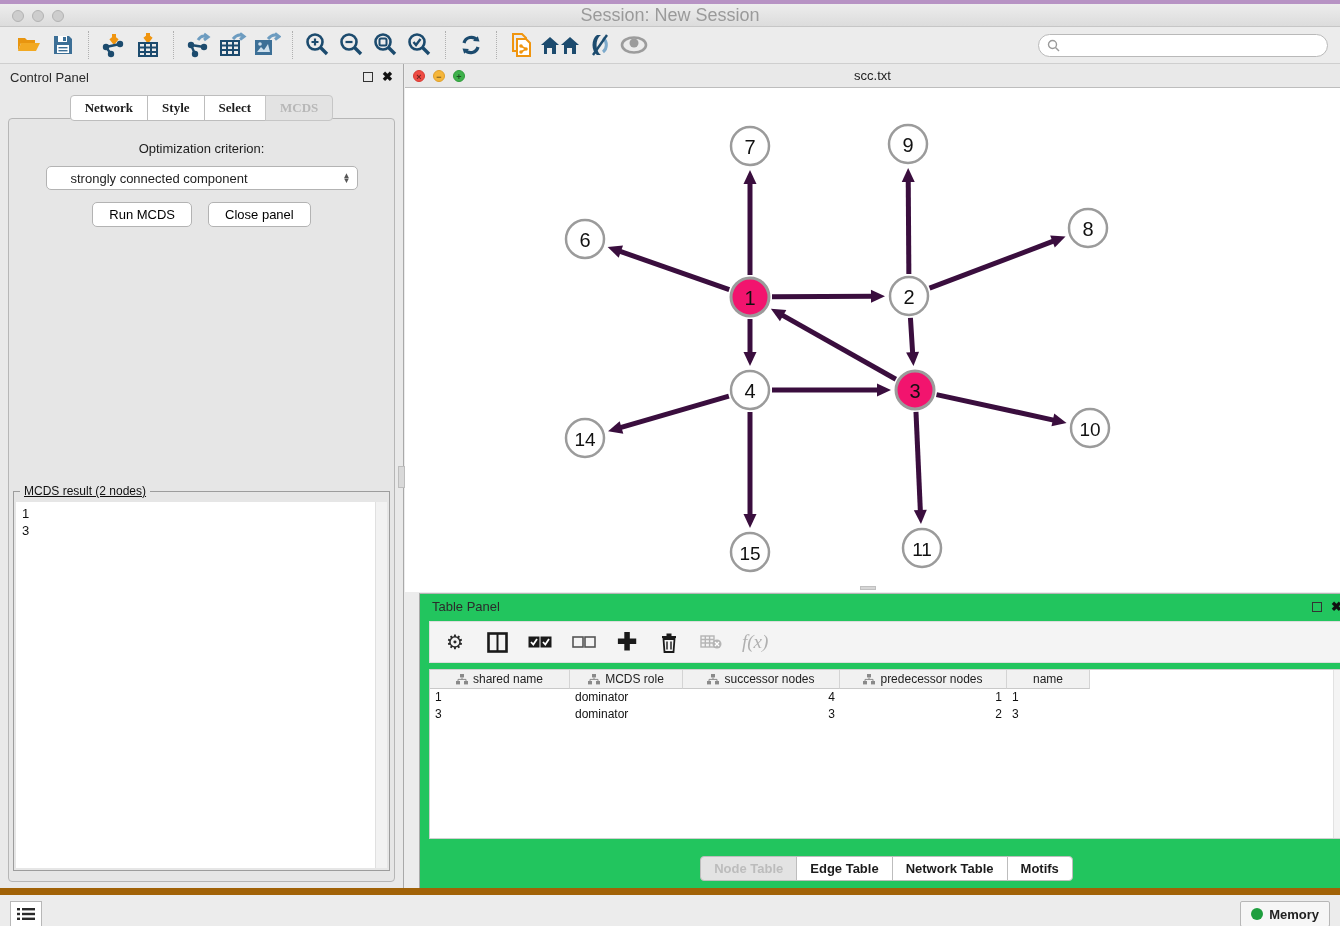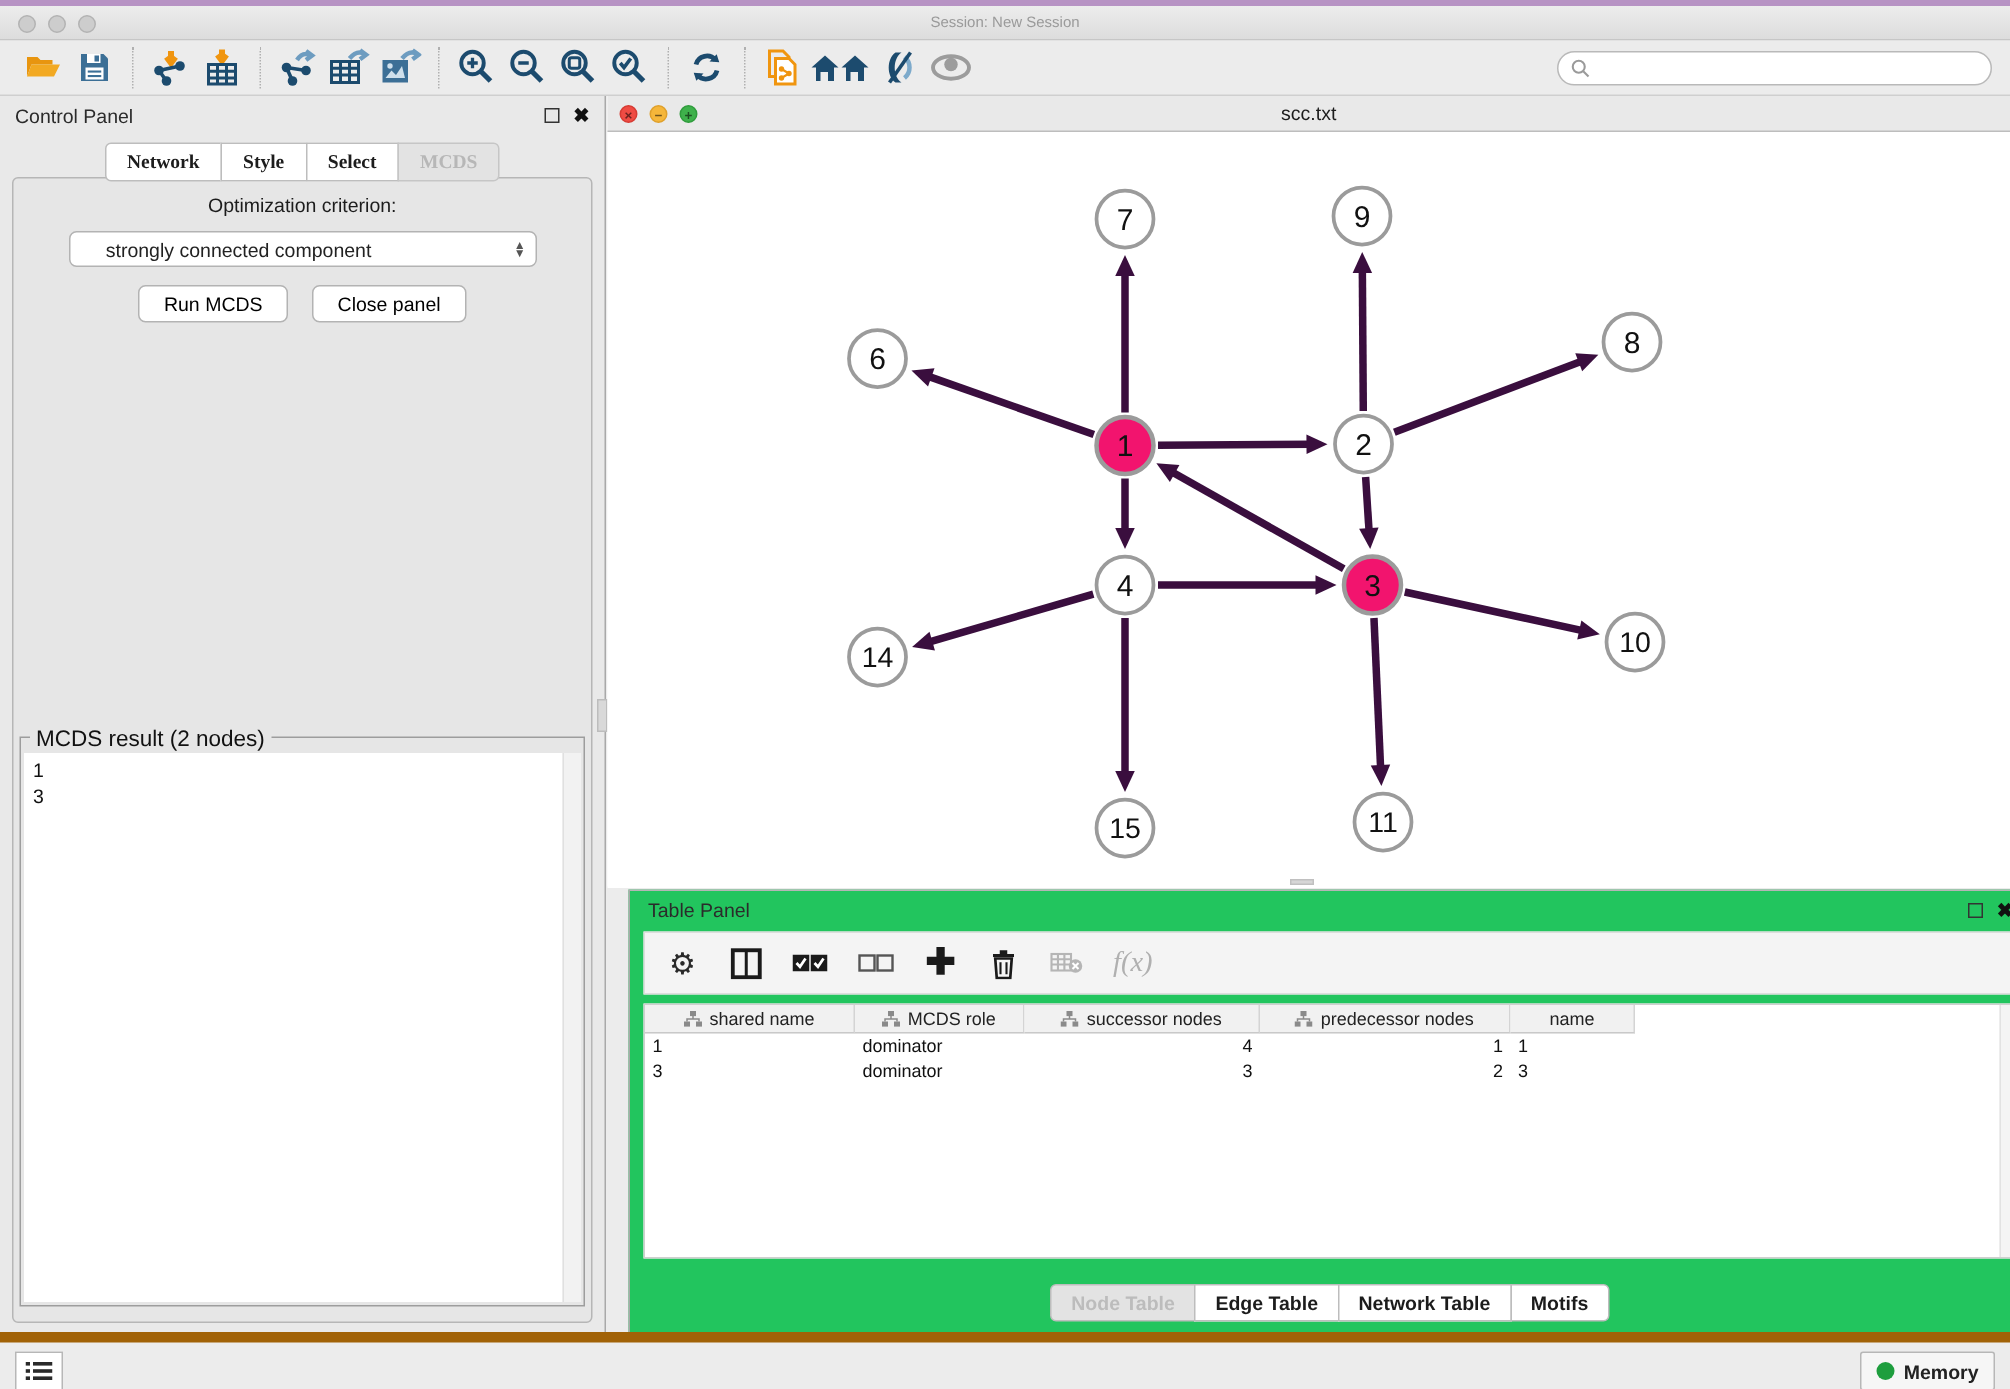--- a/index.html
+++ b/index.html
@@ -19,7 +19,7 @@
     border-bottom:1px solid #c6c6c6;
     display:flex; align-items:center; justify-content:center;
   }
-  .titlebar .title { font-size:10px; color:#9a9a9a; }
+  .titlebar .title { font-size:18px; color:#9a9a9a; }
   .traffic-inactive { position:absolute; left:12px; top:6px; display:flex; gap:8px; }
   .traffic-inactive span { width:12px; height:12px; border-radius:50%; background:#cdcdcd; border:1px solid #b3b3b3; }
   

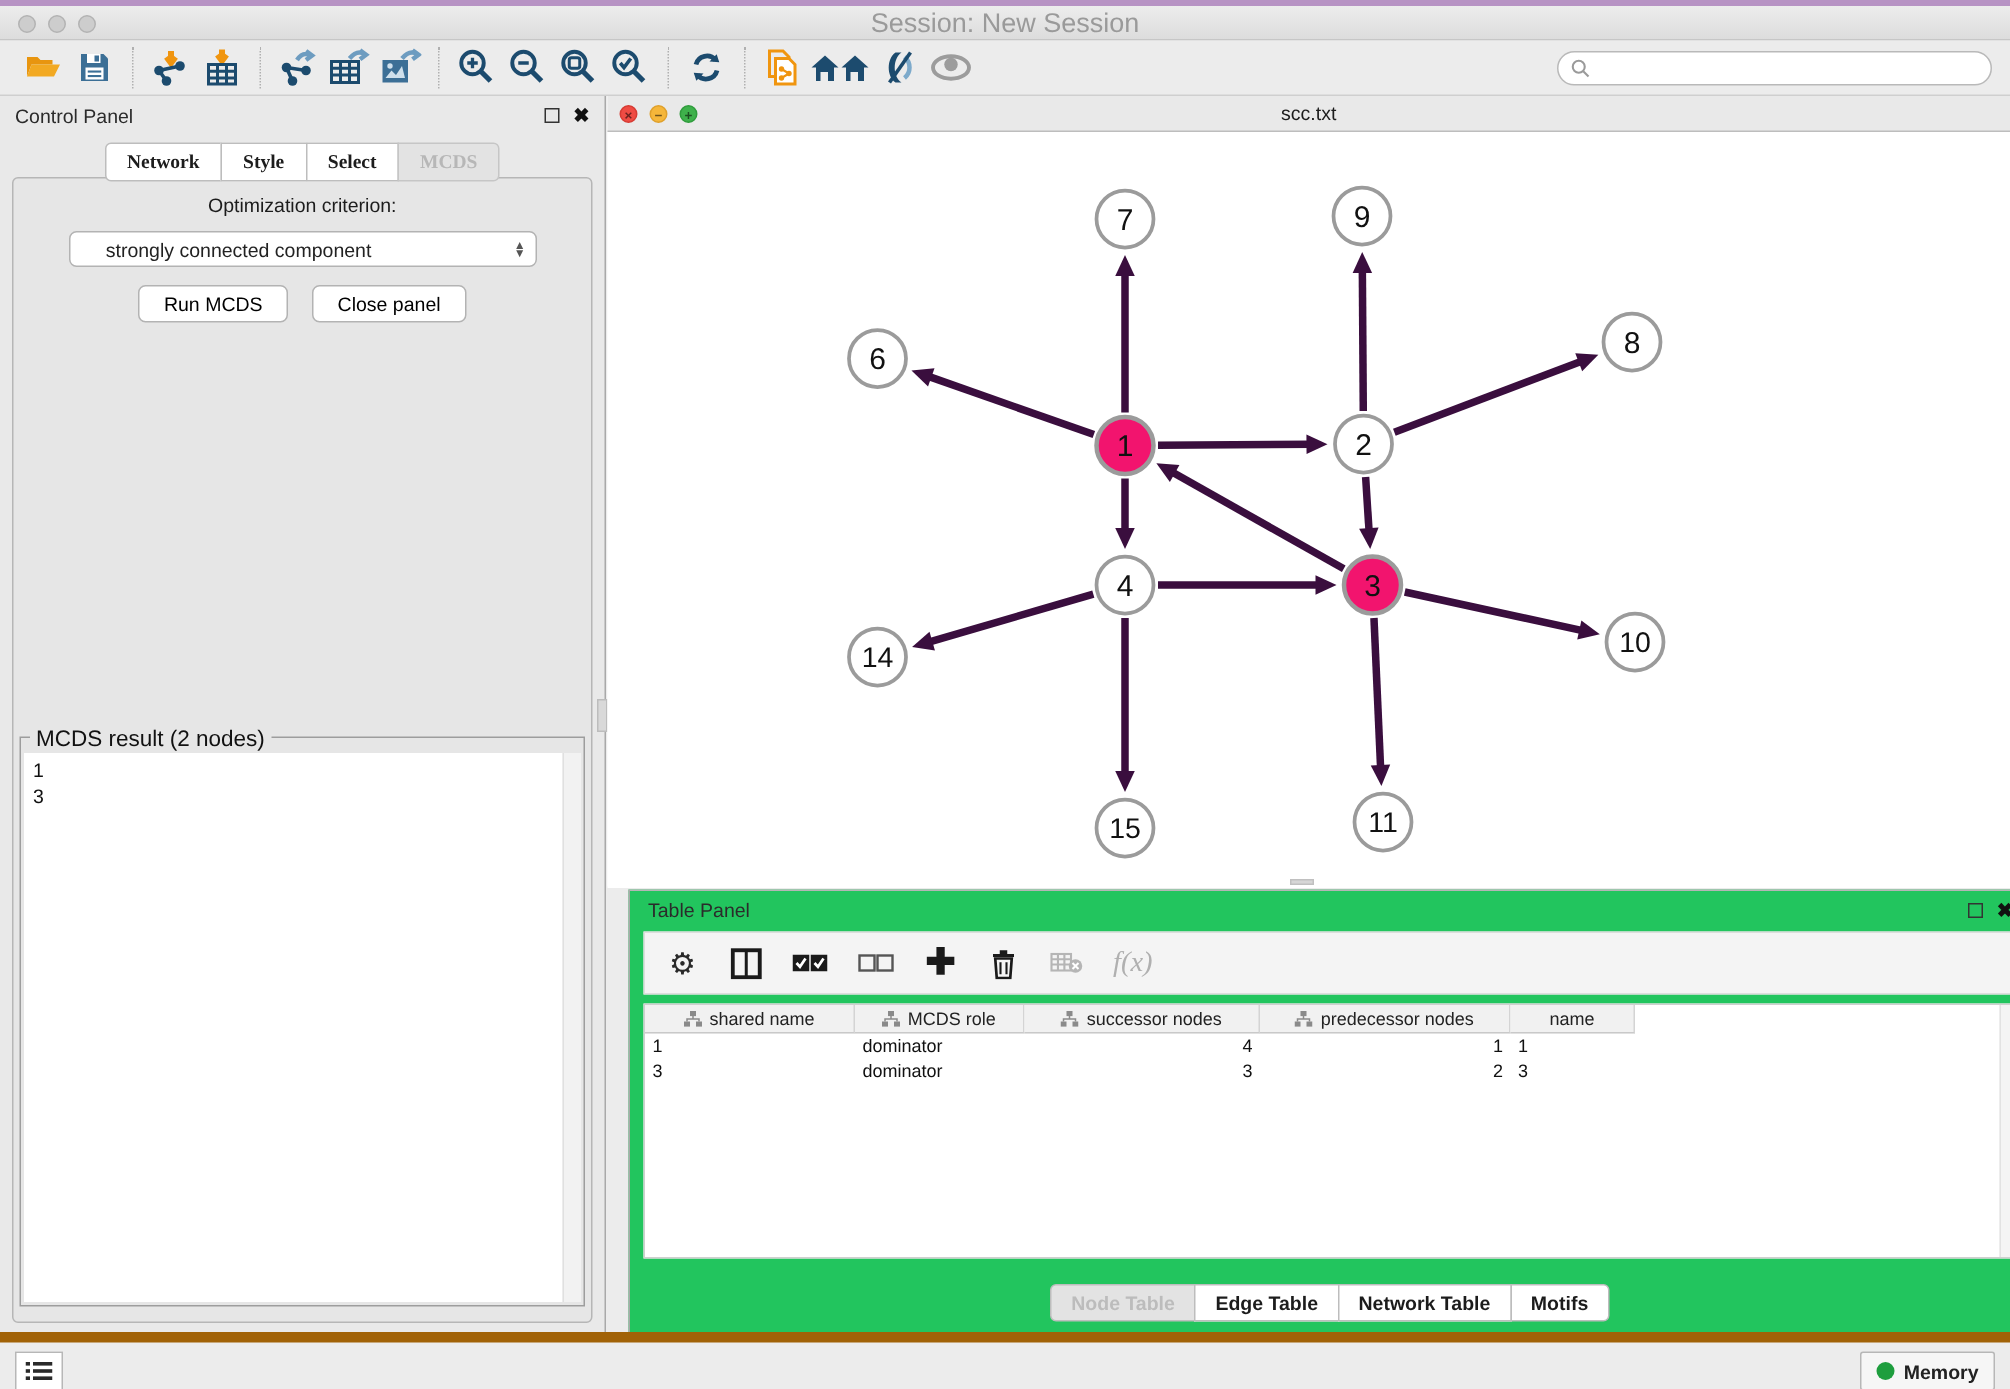--- a/index.html
+++ b/index.html
@@ -57,7 +57,7 @@
     position:absolute; left:8px; right:8px; top:54px; bottom:6px;
     border:1px solid #b6b6b6; border-radius:4px; background:#e6e6e6;
   }
-  .opt-label { text-align:center; font-size:13px; margin-top:10px; color:#1c1c1c; }
+  .opt-label { text-align:center; font-size:13px; margin-top:22px; color:#1c1c1c; }
   .dropdown {
     margin:10px auto 0 auto; width:312px; height:24px; background:#fff;
     border:1px solid #b3b3b3; border-radius:5px; display:flex; align-items:center;

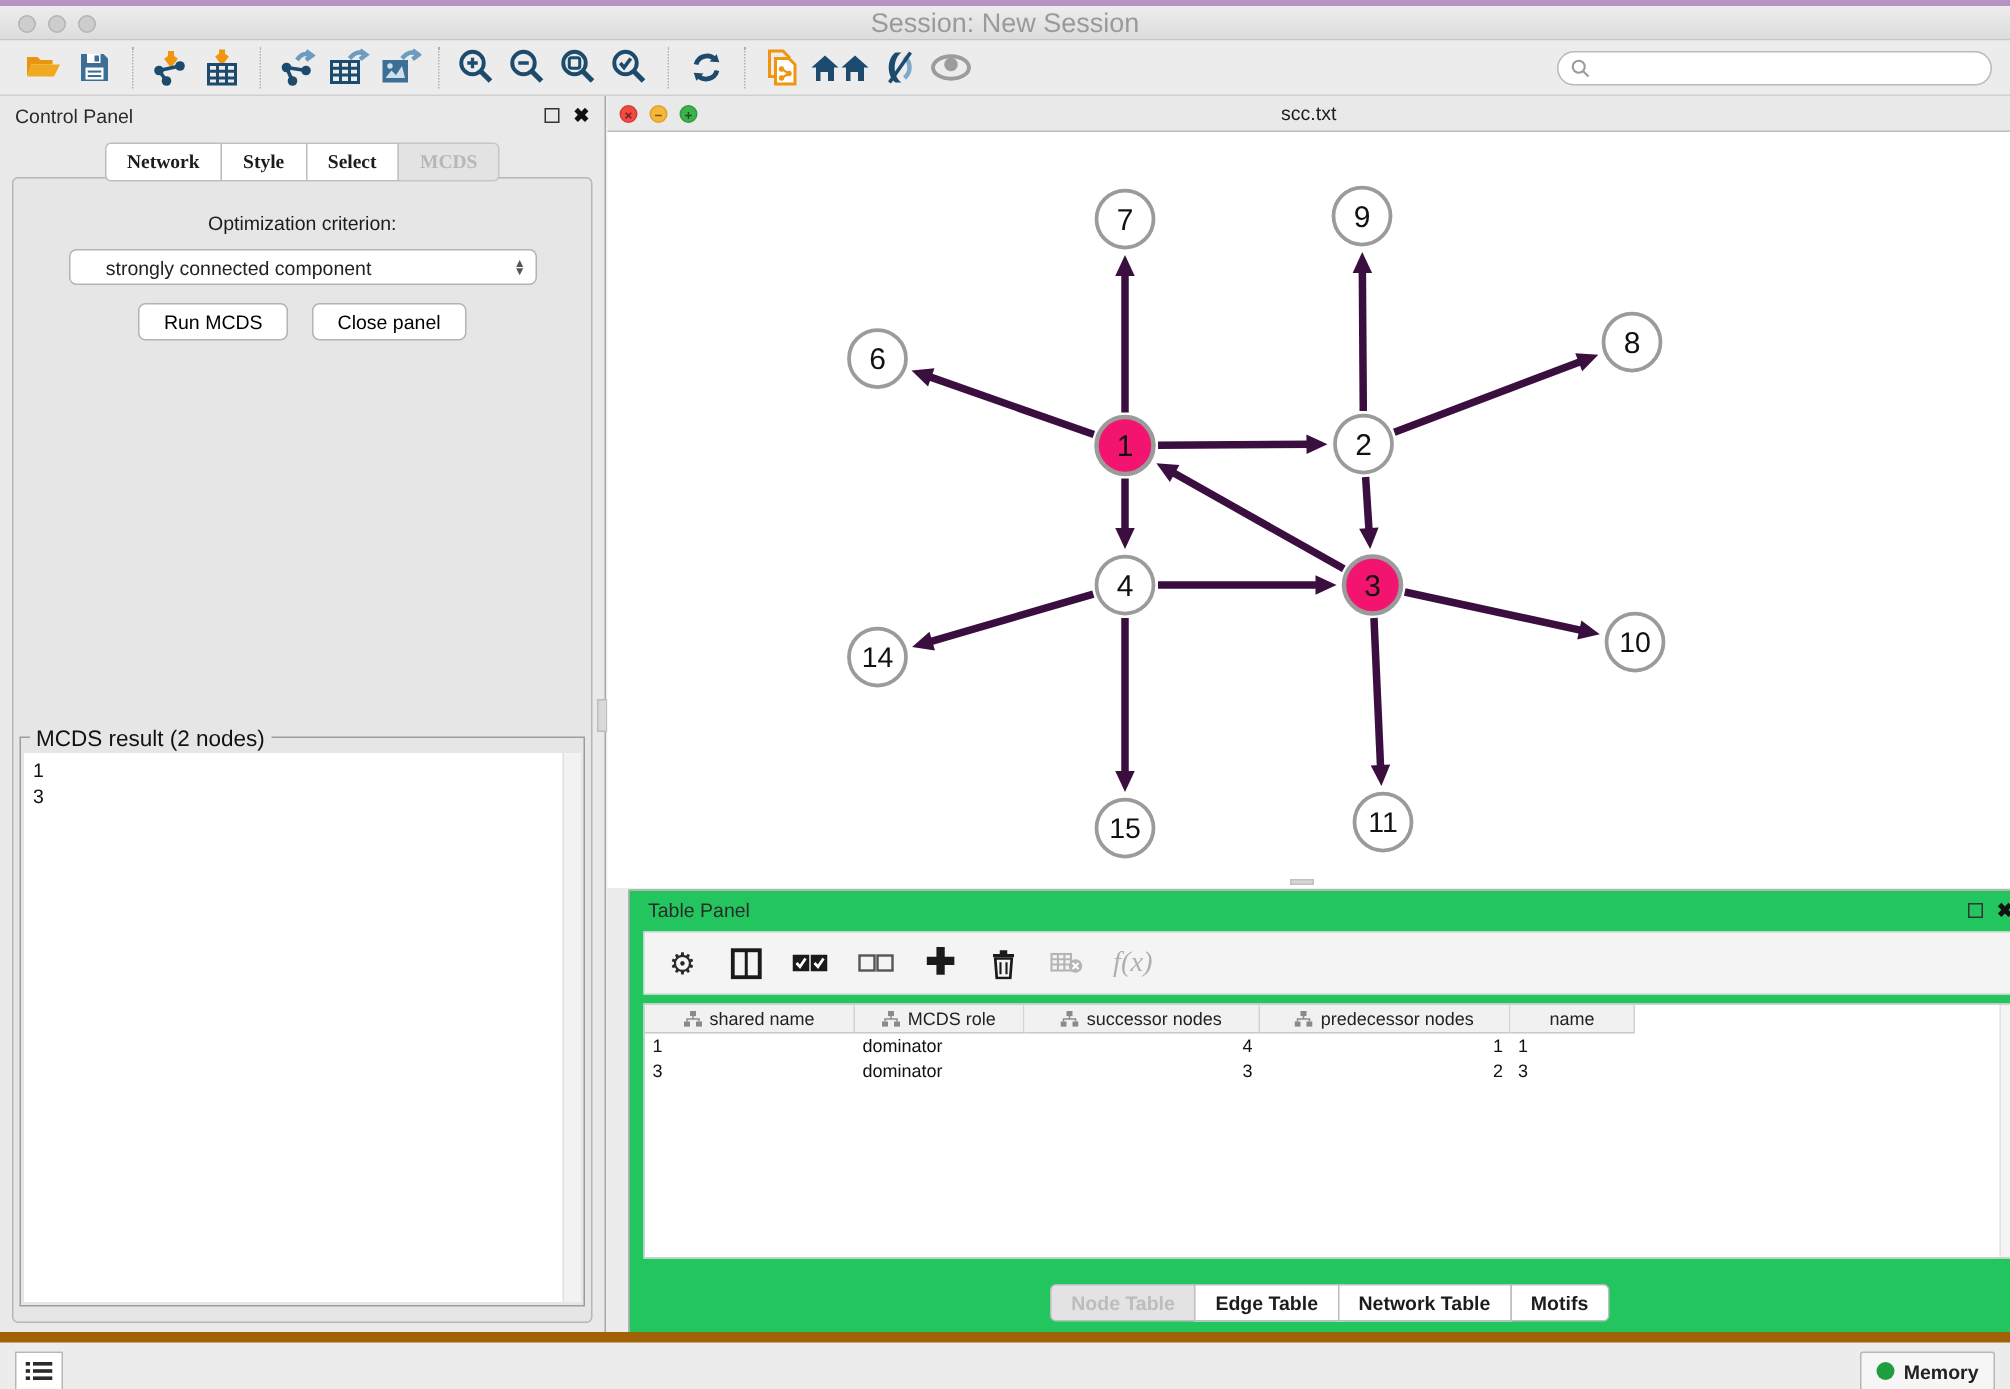--- a/index.html
+++ b/index.html
@@ -74,7 +74,7 @@
     border:1px solid #9d9d9d; background:#e6e6e6;
   }
   .result-legend {
-    position:absolute; top:-8px; left:6px; background:#e6e6e6; padding:0 4px; font-size:15px; color:#111;
+    position:absolute; top:-8px; left:6px; background:#e6e6e6; padding:0 4px; font-size:12px; color:#111;text-decoration:underline;
   }
   .result-area {
     position:absolute; left:2px; right:2px; top:10px; bottom:2px; background:#fff;

